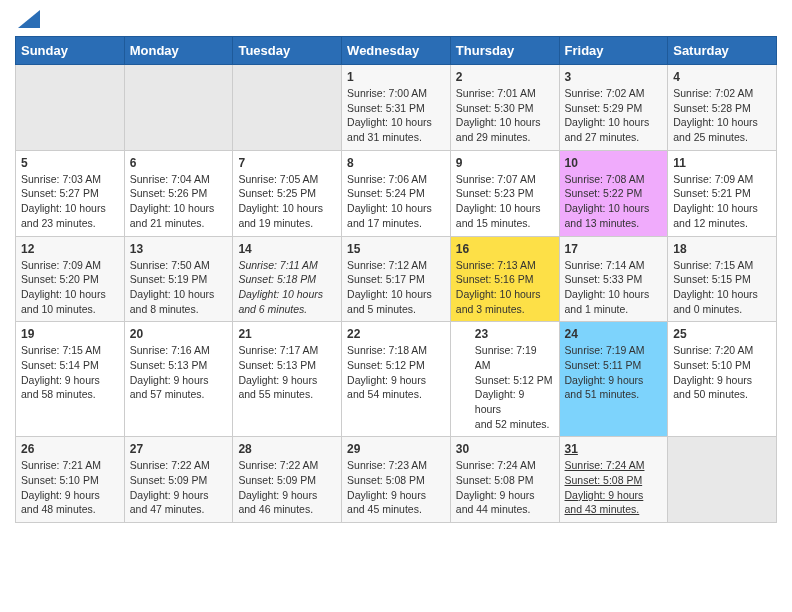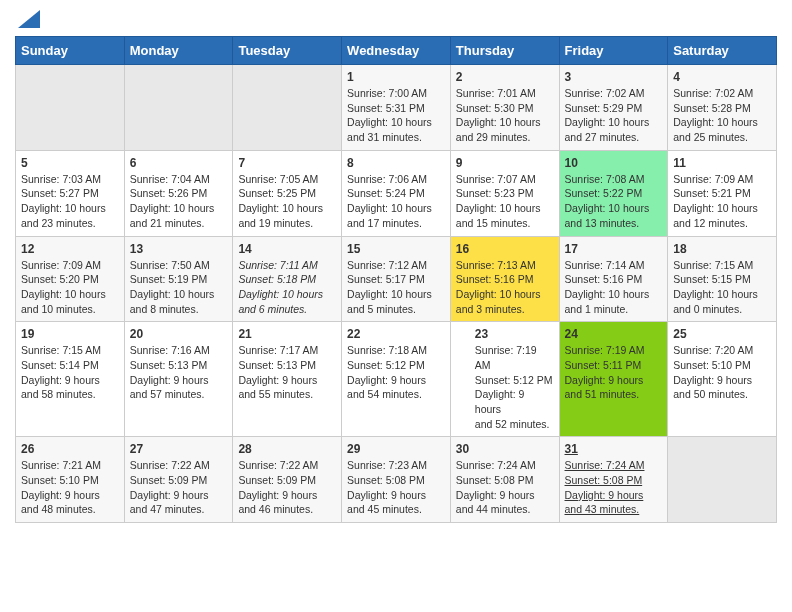--- a/index.html
+++ b/index.html
@@ -168,7 +168,7 @@
 Sunset: 5:23 PM
 Daylight: 10 hours
 and 15 minutes.</span></td>
-          <td style="background: #86efac;"><span class="day-num">10</span><span class="day-info" style="white-space: pre-line;">Sunrise: 7:08 AM
+          <td style="background: #f0abfc;"><span class="day-num">10</span><span class="day-info" style="white-space: pre-line;">Sunrise: 7:08 AM
 Sunset: 5:22 PM
 Daylight: 10 hours
 and 13 minutes.</span></td>

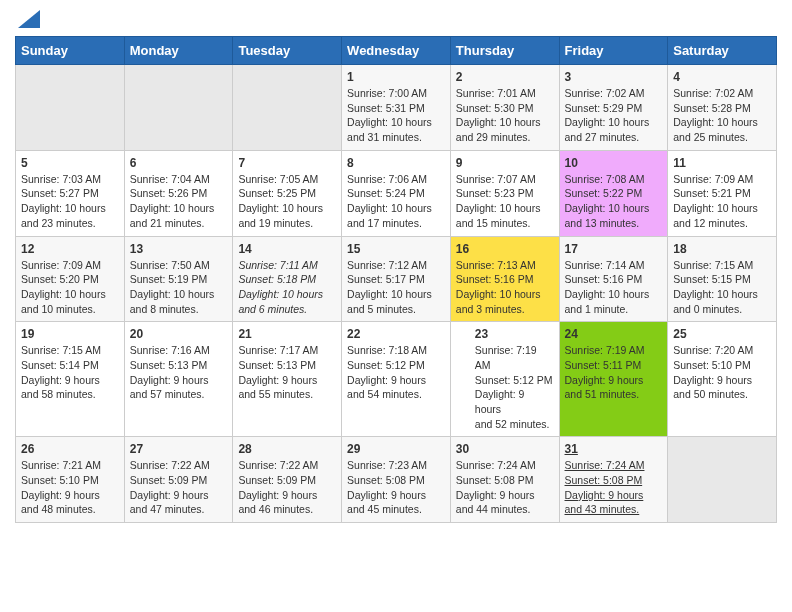--- a/index.html
+++ b/index.html
@@ -199,7 +199,7 @@
 Daylight: 10 hours
 and 3 minutes.</span></td>
           <td style="background: rgb(247, 247, 247);"><span class="day-num">17</span><span class="day-info" style="white-space: pre-line;">Sunrise: 7:14 AM
-Sunset: 5:16 PM
+Sunset: 5:33 PM
 Daylight: 10 hours
 and 1 minute.</span></td>
           <td style="background: rgb(247, 247, 247);"><span class="day-num">18</span><span class="day-info" style="white-space: pre-line;">Sunrise: 7:15 AM

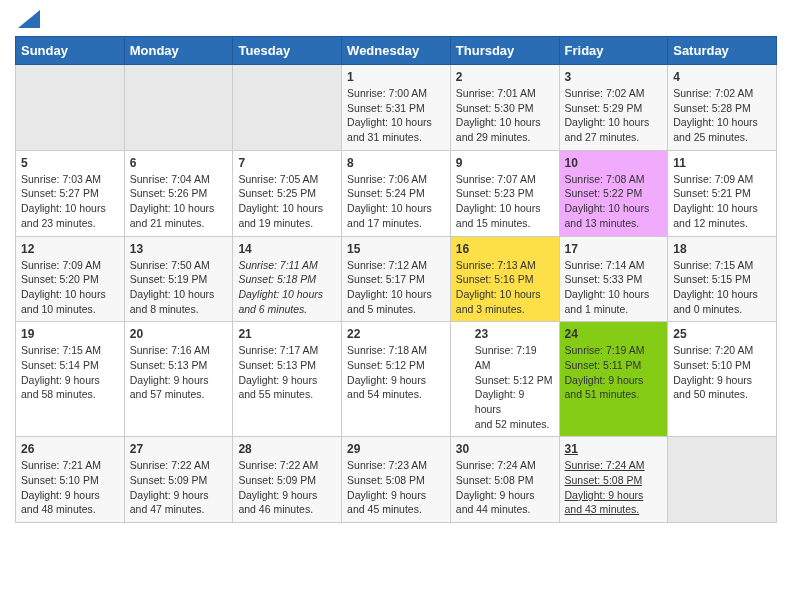--- a/index.html
+++ b/index.html
@@ -228,7 +228,7 @@
 Sunset: 5:12 PM
 Daylight: 9 hours
 and 52 minutes.</span></td>
-          <td style="background: #84cc16;"><span class="day-num">24</span><span class="day-info" style="white-space: pre-line;">Sunrise: 7:19 AM
+          <td style="background: #7dd3fc;"><span class="day-num">24</span><span class="day-info" style="white-space: pre-line;">Sunrise: 7:19 AM
 Sunset: 5:11 PM
 Daylight: 9 hours
 and 51 minutes.</span></td>

